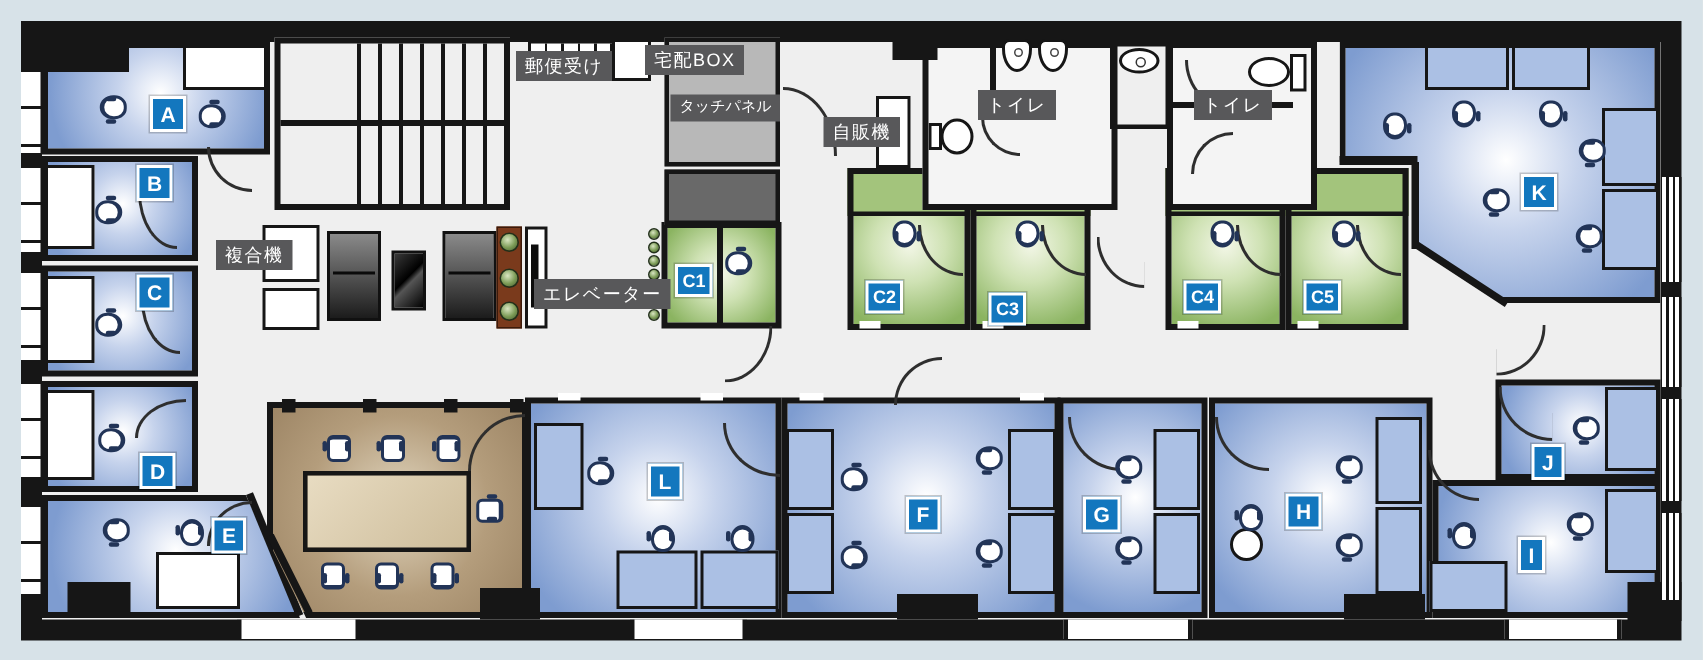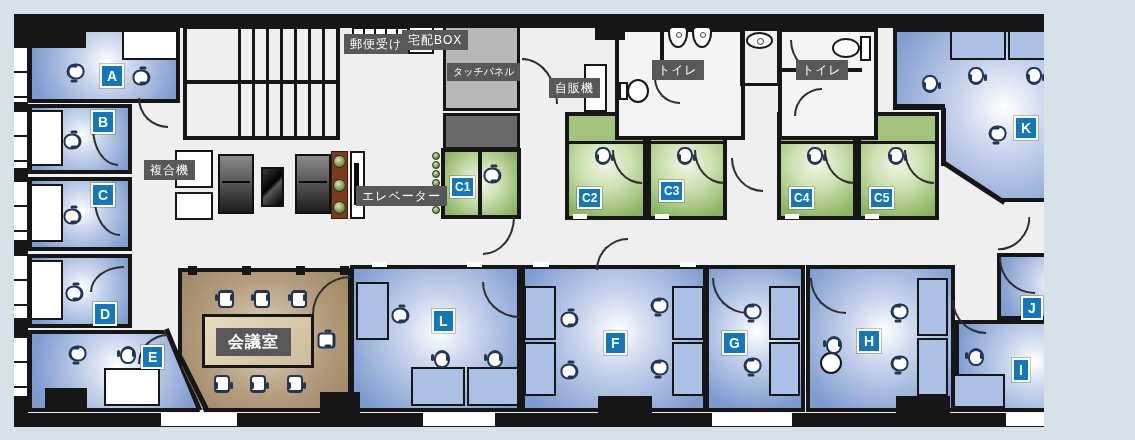--- a/index.html
+++ b/index.html
@@ -3,7 +3,7 @@
 <meta charset="utf-8">
 <style>
   html,body{margin:0;padding:0;background:var(--background,#d7e2e8);}
-  #plan{position:relative;width:1044px;height:440px;overflow:hidden;
+  #plan{position:relative;width:1135px;height:440px;overflow:hidden;
         font-family:"Liberation Sans","DejaVu Sans",sans-serif;background:var(--background,#d7e2e8);}
   #plan div,#plan span,#plan i{box-sizing:border-box;}
   .wallframe{position:absolute;background:var(--wall,#161616);}

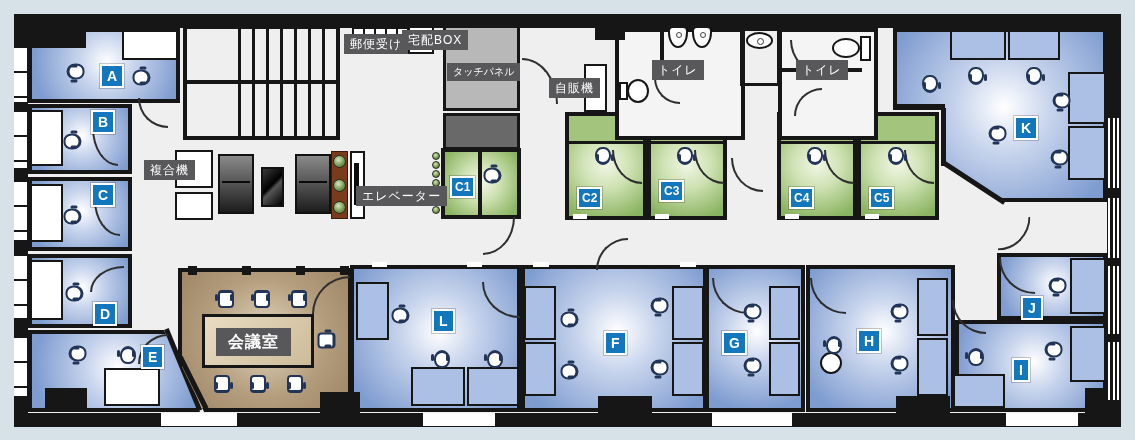--- a/index.html
+++ b/index.html
@@ -270,7 +270,7 @@
   <div class="wh" style="left:1003px;width:78px"></div>
 
   <span class="flabel" style="left:344px;top:34px">郵便受け</span>
-  <span class="flabel" style="left:402px;top:30px">宅配BOX</span>
+  <span class="flabel" style="left:430px;top:30px">宅配BOX</span>
   <span class="flabel" style="left:447px;top:63px;font-size:10px;letter-spacing:0">タッチパネル</span>
   <span class="flabel" style="left:549px;top:78px">自販機</span>
   <span class="flabel" style="left:652px;top:60px">トイレ</span>

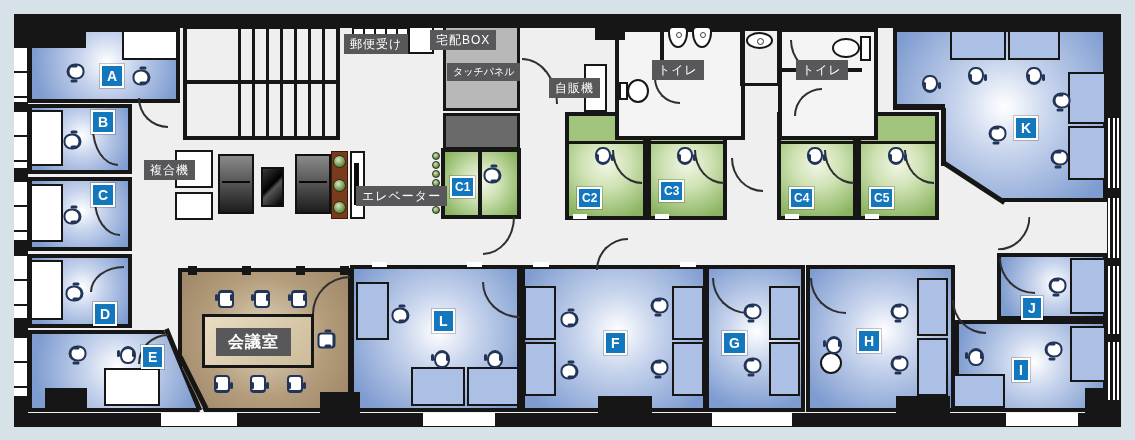--- a/index.html
+++ b/index.html
@@ -293,7 +293,7 @@
   <span class="chip" style="left:432px;top:309px">L</span>
   <span class="chip sm" style="left:450px;top:176px">C1</span>
   <span class="chip sm" style="left:577px;top:187px">C2</span>
-  <span class="chip sm" style="left:659px;top:180px">C3</span>
+  <span class="chip sm" style="left:659px;top:195px">C3</span>
   <span class="chip sm" style="left:789px;top:187px">C4</span>
   <span class="chip sm" style="left:869px;top:187px">C5</span>
 

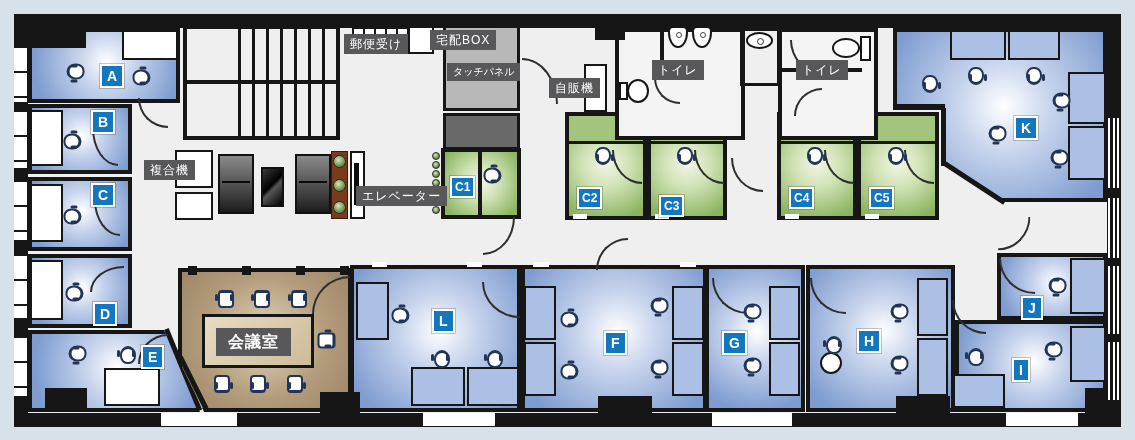--- a/index.html
+++ b/index.html
@@ -277,7 +277,6 @@
   <span class="flabel" style="left:796px;top:60px">トイレ</span>
   <span class="flabel" style="left:144px;top:160px">複合機</span>
   <span class="flabel" style="left:356px;top:186px">エレベーター</span>
-  <span class="flabel" style="left:216px;top:328px;font-size:16px;font-weight:bold;padding:6px 12px">会議室</span>
 
   <span class="chip" style="left:100px;top:64px">A</span>
   <span class="chip" style="left:91px;top:110px">B</span>

